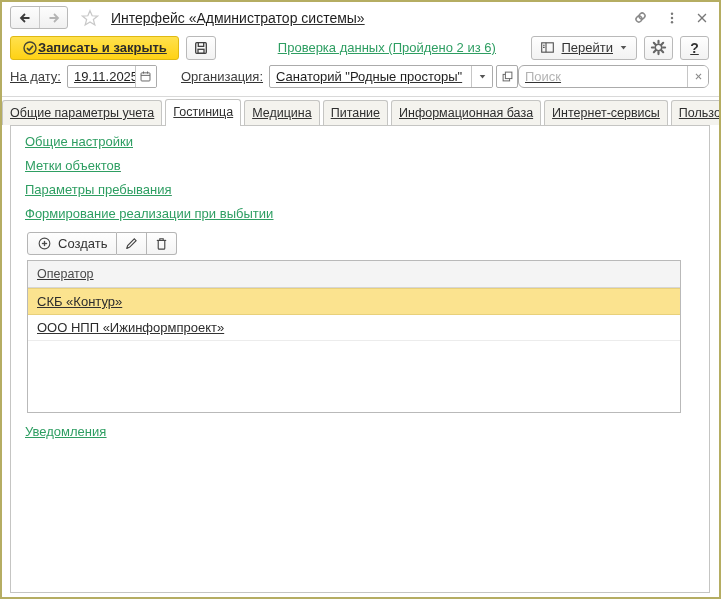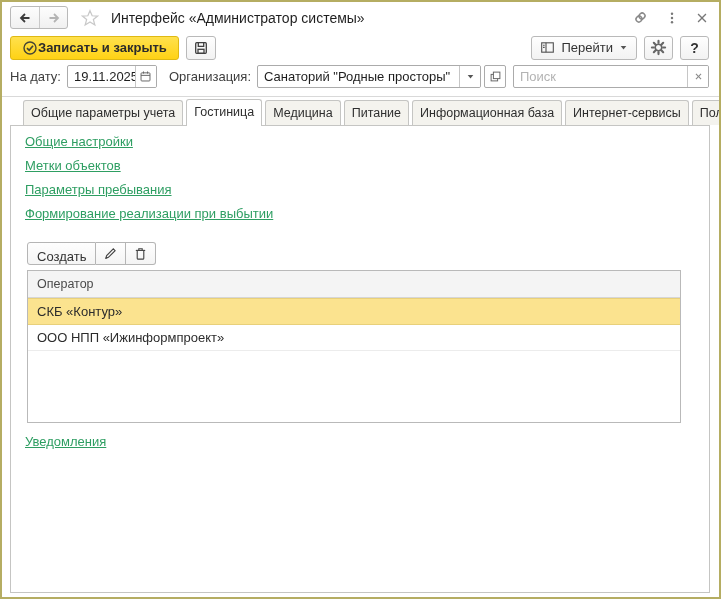--- a/index.html
+++ b/index.html
@@ -6,7 +6,7 @@
   .window{
     position:relative;width:721px;height:599px;box-sizing:border-box;
     background:#fff;border:2px solid #b5ad62;overflow:hidden;
-    font-family:"Liberation Sans", sans-serif;color:#333;
+    font-family:"Liberation Sans", sans-serif;color:#333;text-decoration:underline;
   }
   
   .titlebar{height:31px;display:flex;align-items:center;padding:0 10px 0 8px;}

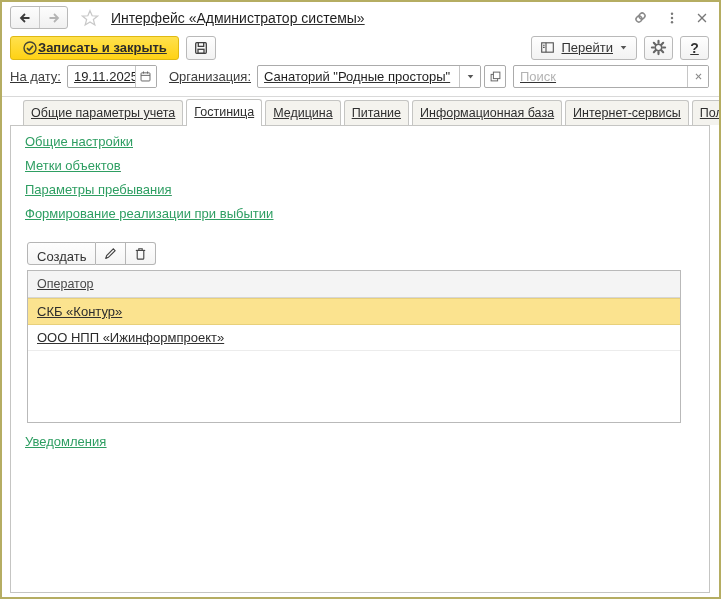--- a/index.html
+++ b/index.html
@@ -134,6 +134,7 @@
           </g>
         </svg>
     </button>
+    <a class="check-link">Проверка данных (Пройдено 2 из 6)</a>
     <span class="tb-spacer"></span>
     <button class="btn btn-goto">
       <svg width="15" height="15" viewBox="0 0 16 16">

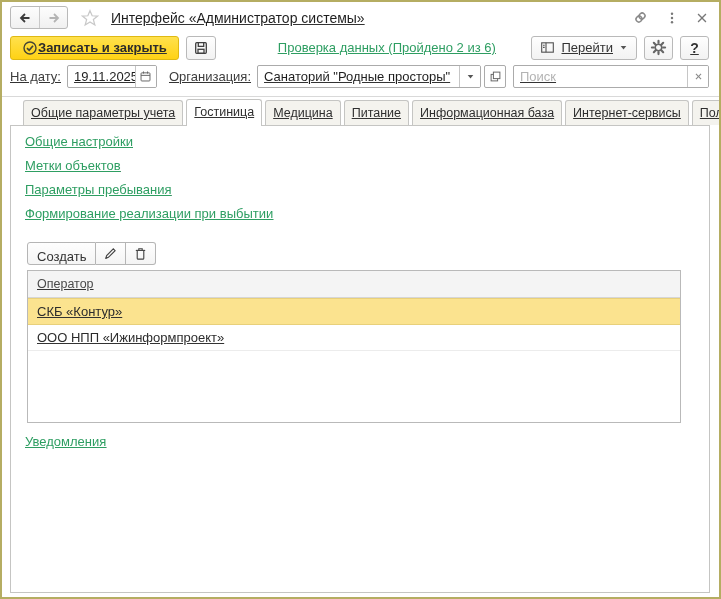--- a/index.html
+++ b/index.html
@@ -183,7 +183,7 @@
           </svg>
       </span>
     </div>
-    <span class="flabel" style="margin-left:12px;">Организация:</span>
+    <span class="flabel" style="margin-left:24px;">Организация:</span>
     <div class="field org-field">
       <span class="field-text">Санаторий "Родные просторы"</span>
       <span class="field-btn">

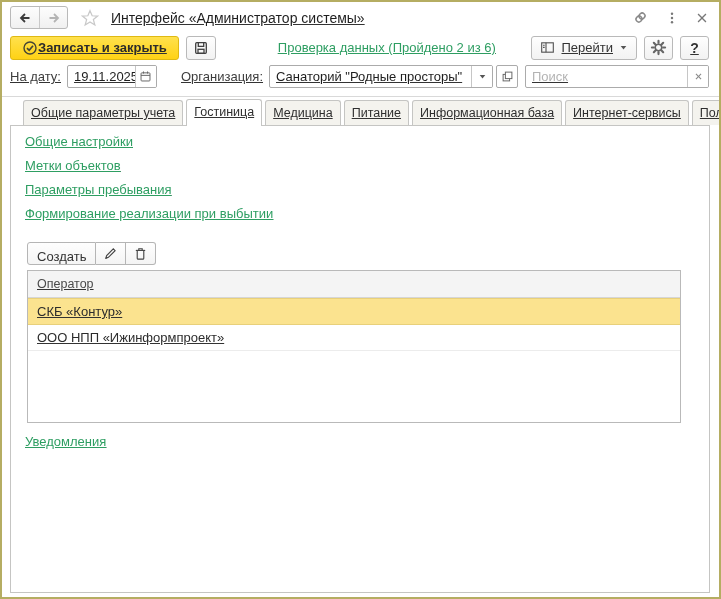--- a/index.html
+++ b/index.html
@@ -35,7 +35,7 @@
   .date-field{width:90px;margin-left:6px;}
   .org-field{width:224px;margin-left:6px;}
   .open-btn{width:22px;height:23px;margin-left:3px;display:flex;align-items:center;justify-content:center;background:#fff;border:1px solid #ababab;border-radius:2px;cursor:pointer;padding:0;}
-  .search-field{flex:1;margin-left:7px;}
+  .search-field{flex:1;border-radius:6px;}
   .placeholder{color:#b3b3b3;}
   
   .tabbar{height:28px;display:flex;align-items:flex-end;padding-left:21px;position:relative;z-index:2;}

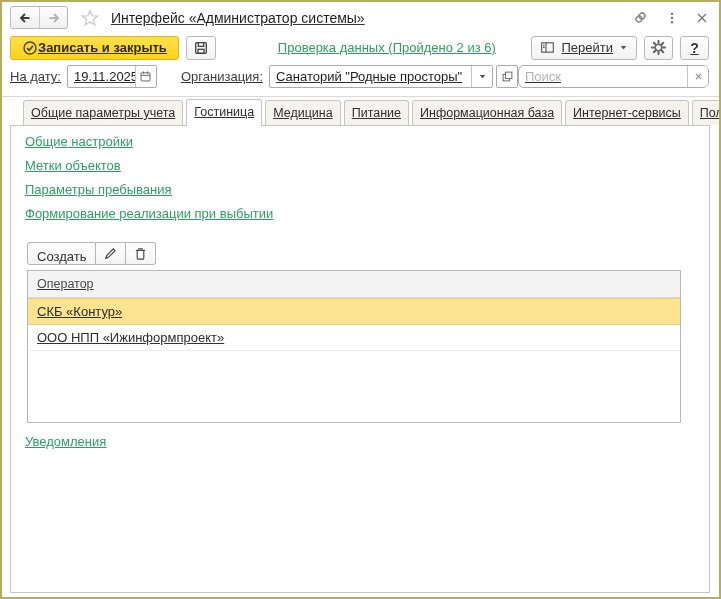--- a/index.html
+++ b/index.html
@@ -38,7 +38,7 @@
   .search-field{flex:1;border-radius:6px;}
   .placeholder{color:#b3b3b3;}
   
-  .tabbar{height:28px;display:flex;align-items:flex-end;padding-left:21px;position:relative;z-index:2;}
+  .tabbar{height:28px;display:flex;align-items:flex-end;position:relative;z-index:2;}
   .tab{box-sizing:border-box;white-space:nowrap;font-size:12.5px;color:#2e2e2e;background:#f4f3ee;border:1px solid #c5c5c3;border-bottom:none;border-radius:3px 3px 0 0;padding:5px 7px 5px;margin-right:3px;cursor:pointer;}
   .tab.active{background:#fff;padding-bottom:7px;margin-bottom:-1px;}
   

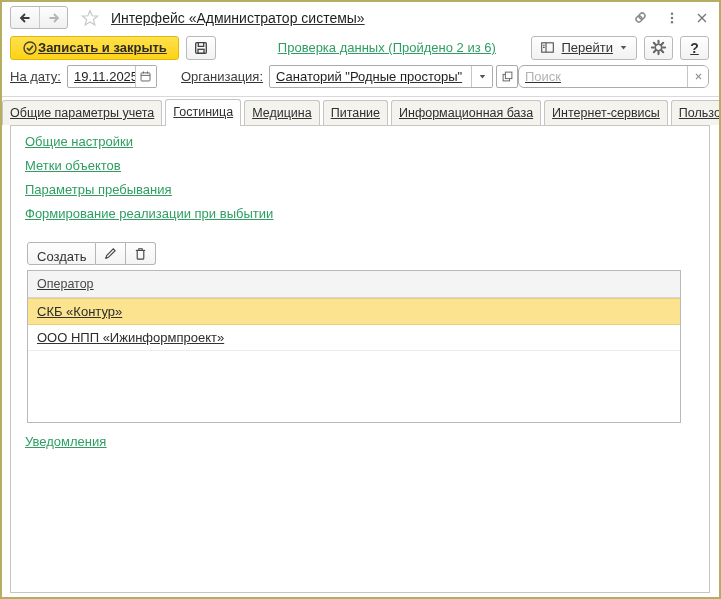--- a/index.html
+++ b/index.html
@@ -49,7 +49,7 @@
   
   .cmd-bar{display:inline-flex;margin:3px 0 5px 2px;}
   .grp-btn{box-sizing:border-box;height:23px;display:inline-flex;align-items:center;gap:6px;background:linear-gradient(#fefefe,#f4f4f4);border:1px solid #b5b5b5;font-size:13px;color:#333;padding:0 9px;cursor:pointer;font-family:inherit;}
-  .grp-btn.first{border-radius:3px 0 0 3px;flex-direction:column;}
+  .grp-btn.first{border-radius:3px 0 0 3px;}
   .grp-btn.mid{border-left:none;width:30px;justify-content:center;padding:0;}
   .grp-btn.last{border-left:none;border-radius:0 3px 3px 0;width:30px;justify-content:center;padding:0;}
   

